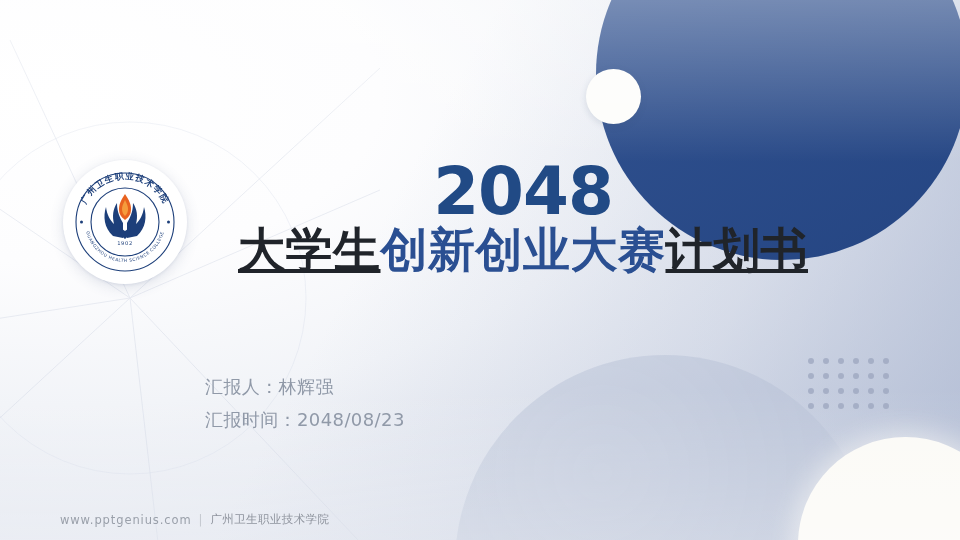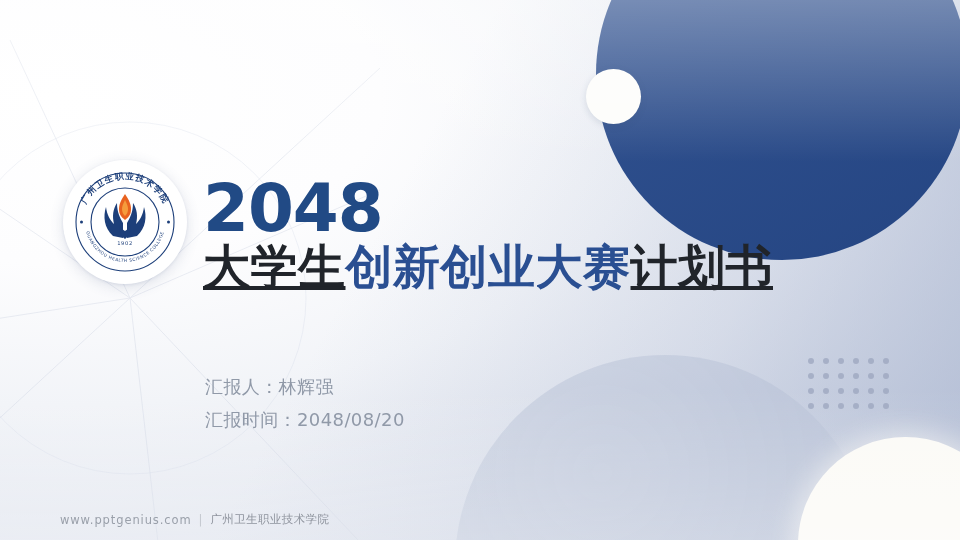--- a/index.html
+++ b/index.html
@@ -55,7 +55,7 @@
   #logo-wrap svg{position:absolute;left:8px;top:8px;display:block;}
 
   
-  #text-block{position:absolute;left:203px;top:177px;width:640px;}
+  #text-block{position:absolute;left:203px;top:160px;width:640px;text-align:center;}
 
   #year{font-size:66px;line-height:.96;font-weight:bold;color:#214a85;
     letter-spacing:-1px;font-family:"DejaVu Sans","Liberation Sans",sans-serif;}

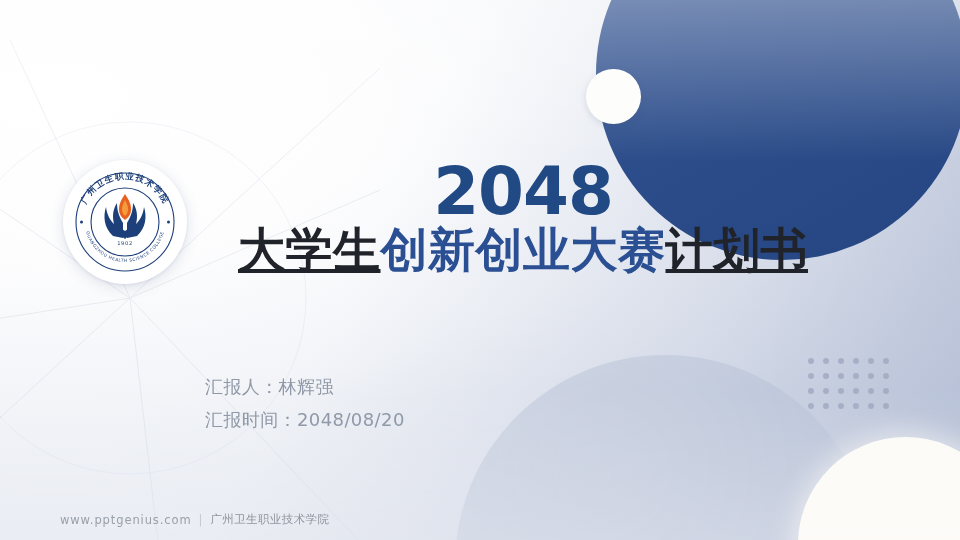--- a/index.html
+++ b/index.html
@@ -185,7 +185,7 @@
 
   <div id="meta">
     <div>汇报人：林辉强</div>
-    <div>汇报时间：2048/08/20</div>
+    <div>汇报时间：2048/08/23</div>
   </div>
 
   <div id="footer">

